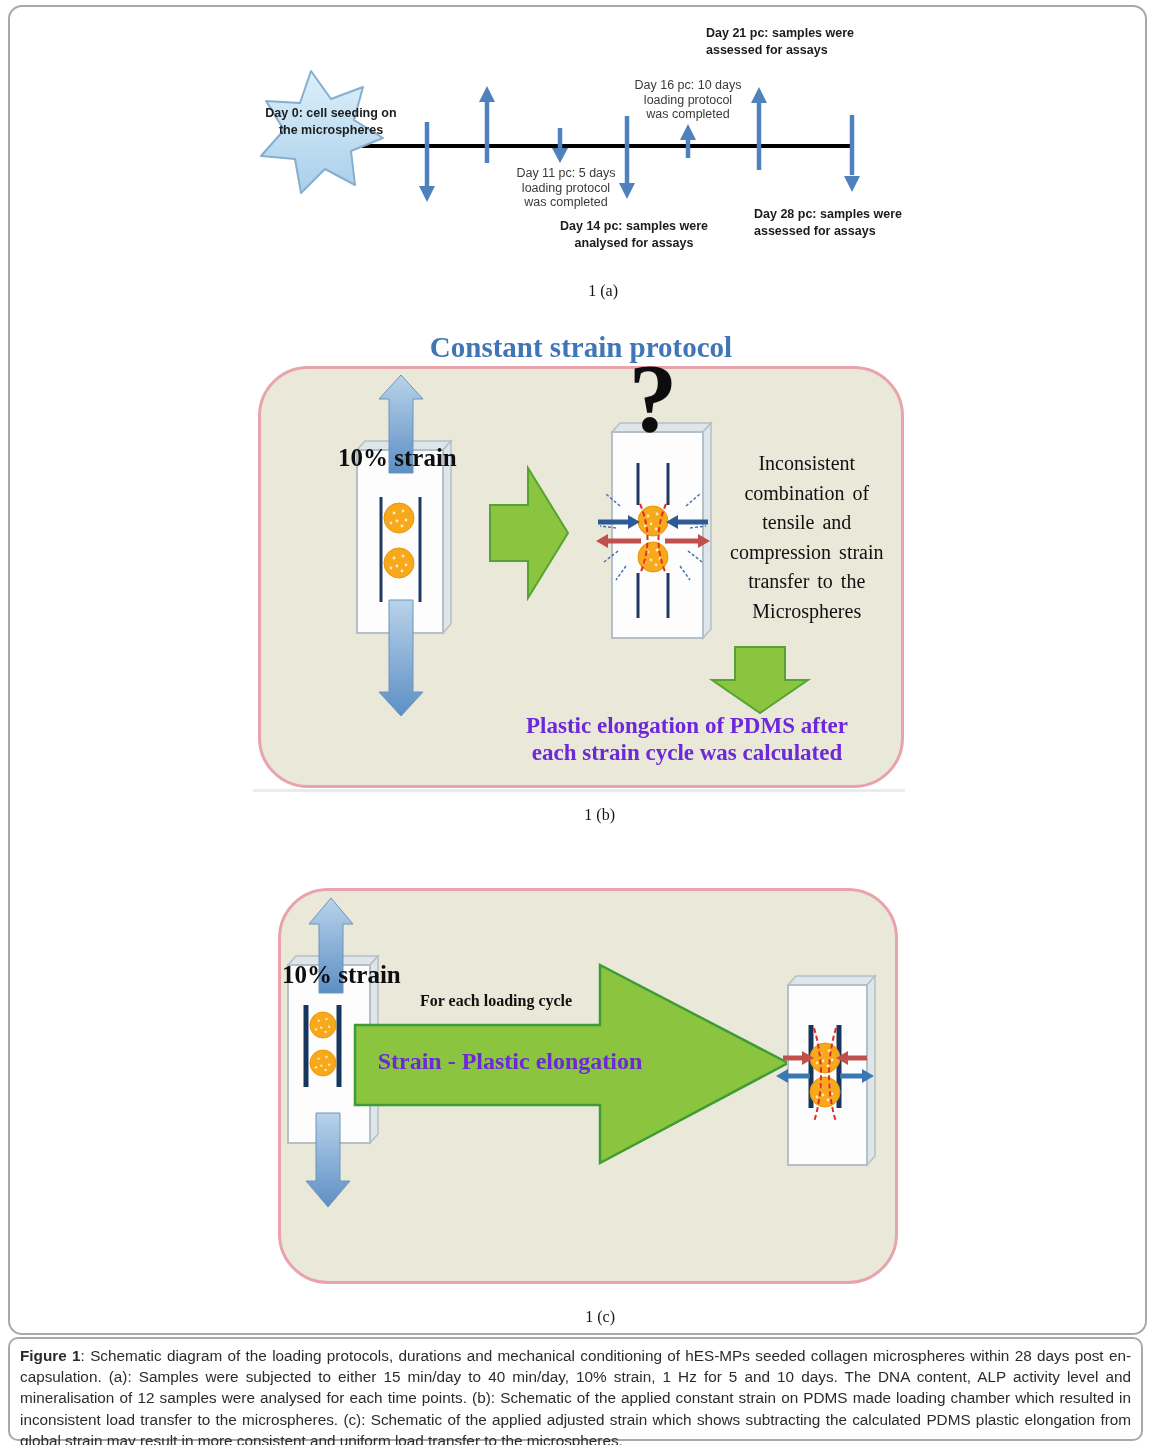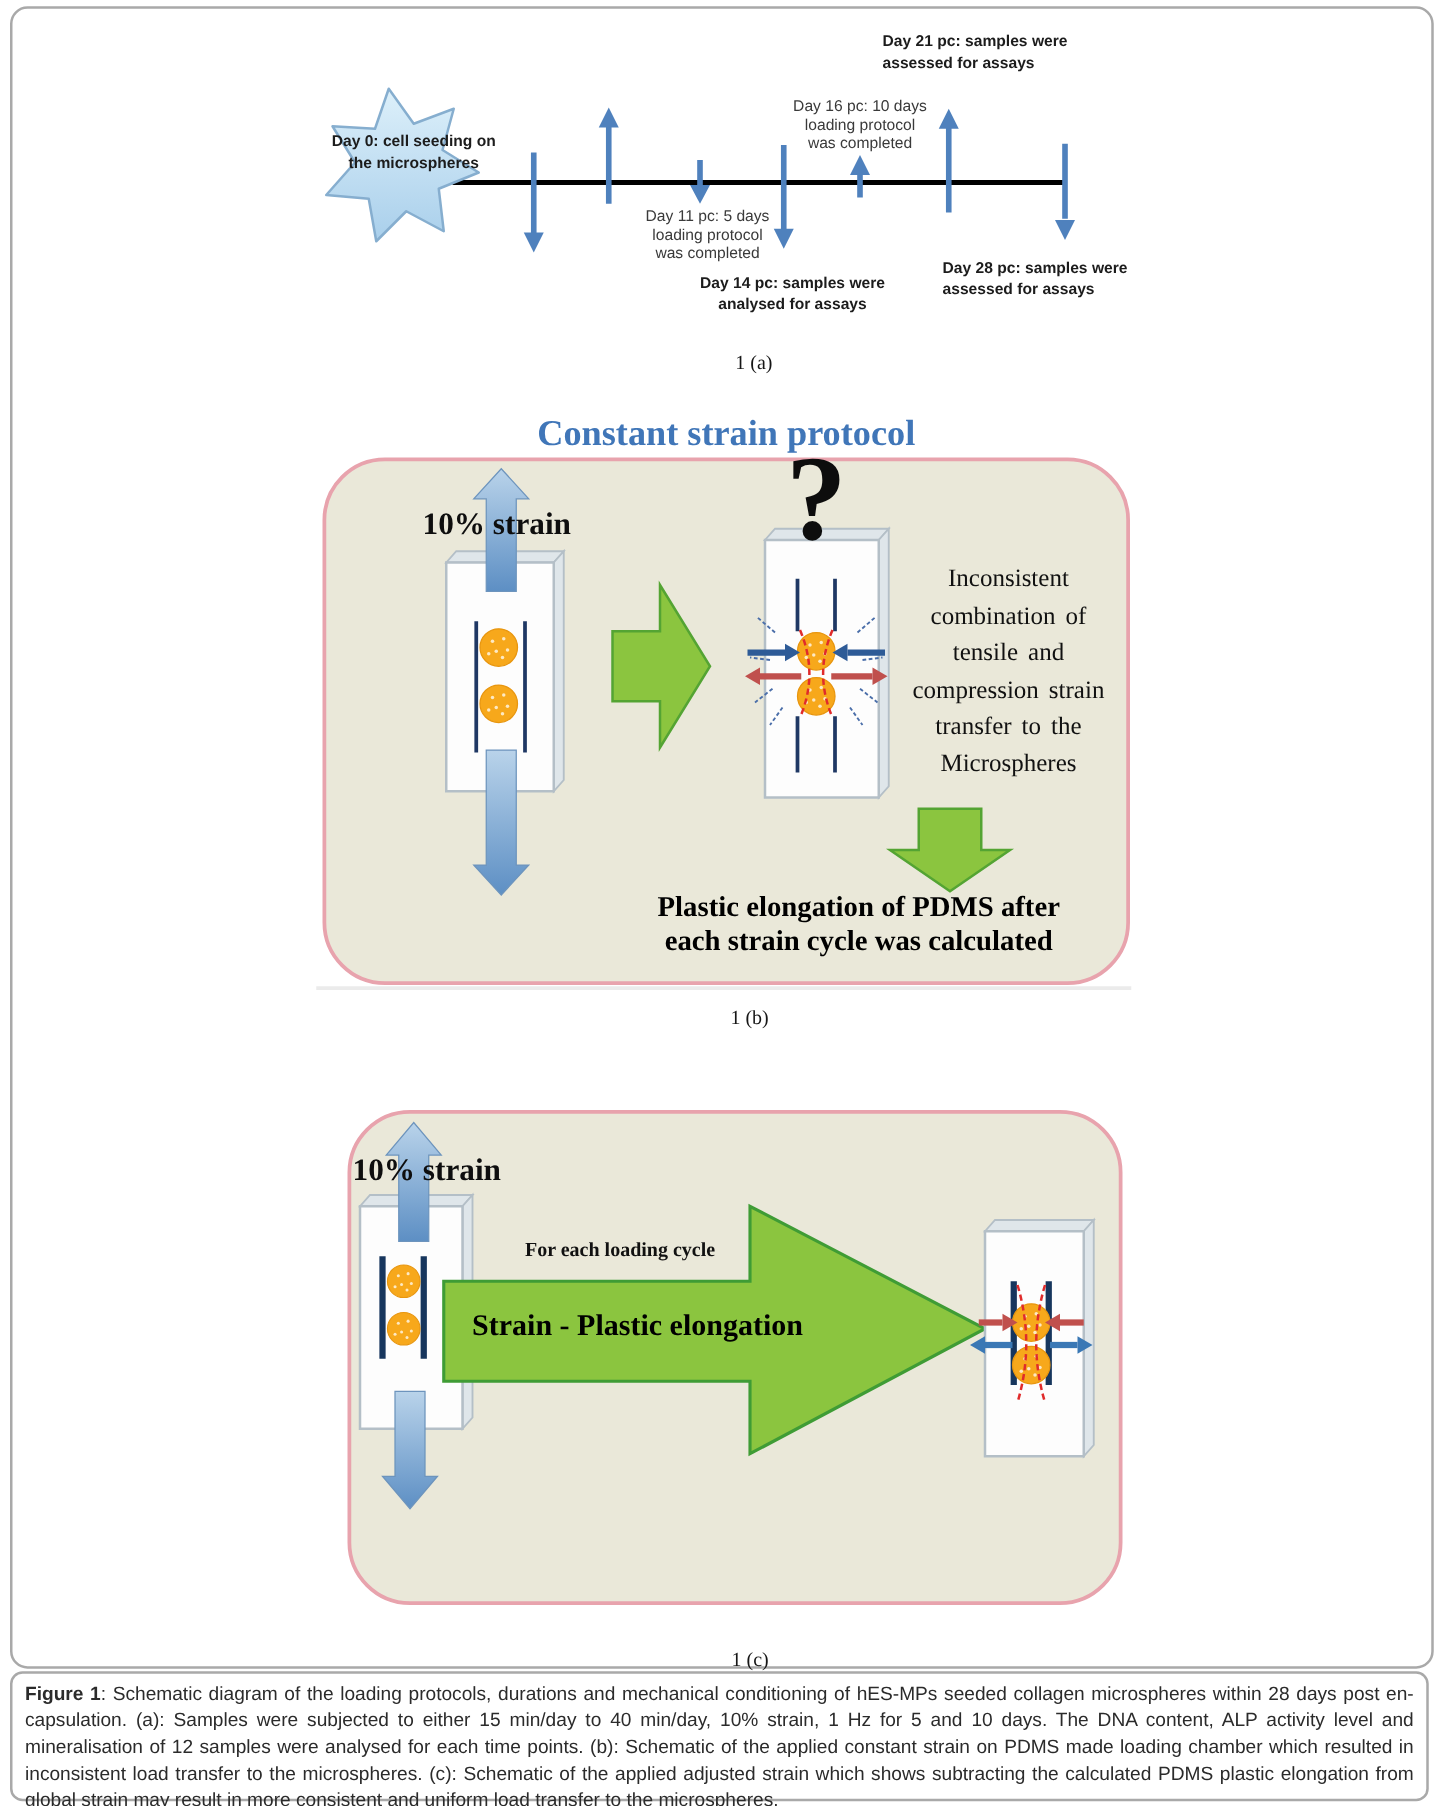--- a/index.html
+++ b/index.html
@@ -15,7 +15,7 @@
   .panel{position:absolute;background:#eae8d9;border:3px solid #e8a3ad;border-radius:50px;}
   .ptitle{font-family:"Liberation Serif",serif;font-weight:bold;font-size:29px;
           color:#4076b8;text-align:center;}
-  .strain{font-family:"Liberation Serif",serif;font-weight:bold;font-size:25px;color:#0e0e0e;}
+  .strain{font-family:"Liberation Serif",serif;font-weight:bold;font-size:25px;color:#0e0e0e;margin-top:38px;}
   .redtxt{font-family:"Liberation Serif",serif;font-weight:bold;color:#000000;}
   .sublabel{font-family:"Liberation Serif",serif;font-size:16px;color:#161616;text-align:right;}
   .outerbox{position:absolute;border:2px solid #a9a9a9;border-radius:14px;background:transparent;}

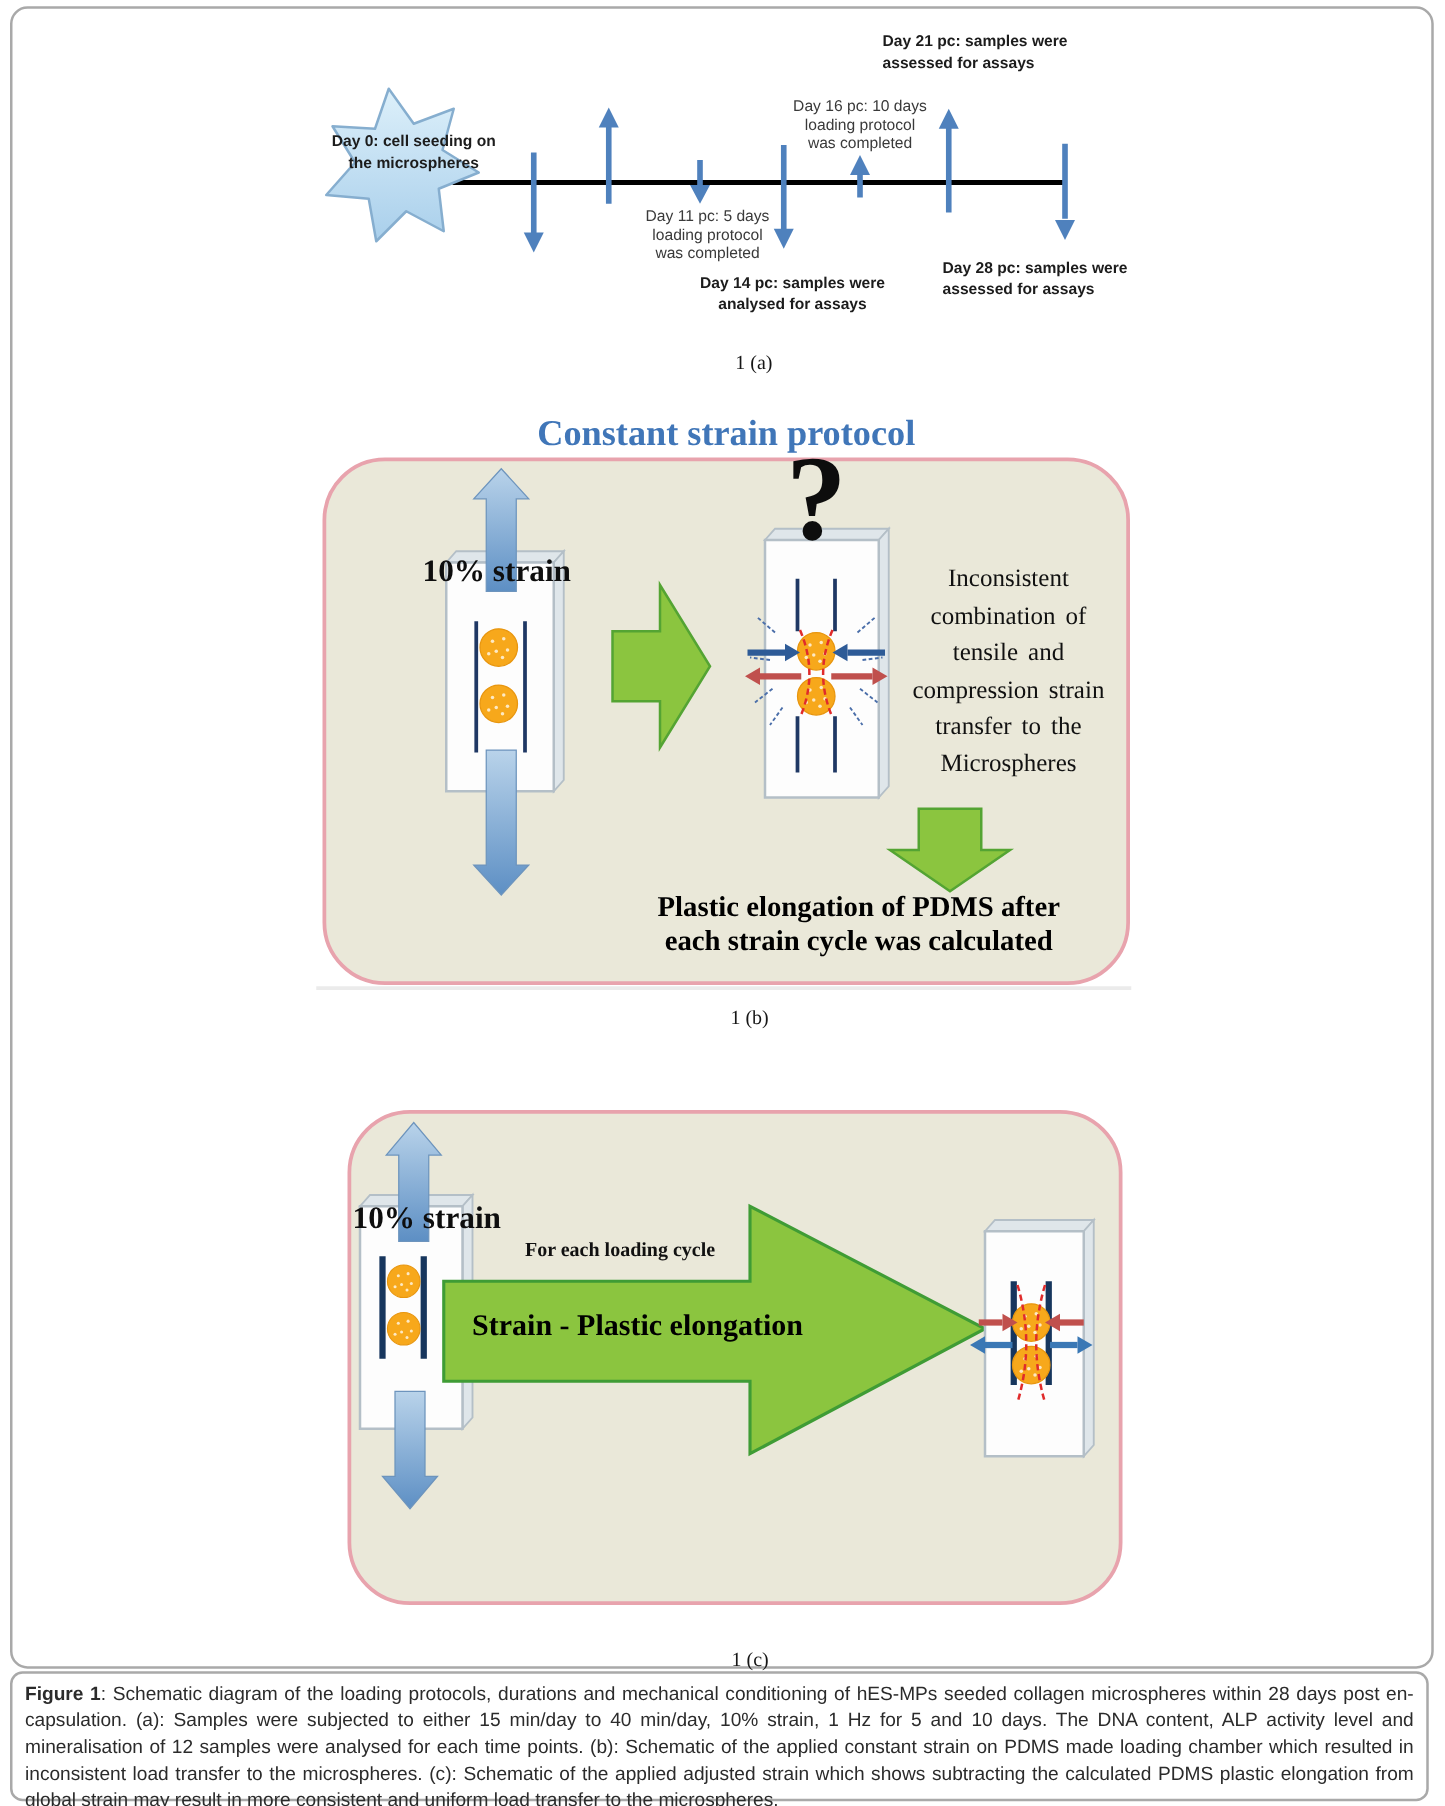--- a/index.html
+++ b/index.html
@@ -16,7 +16,7 @@
   .ptitle{font-family:"Liberation Serif",serif;font-weight:bold;font-size:29px;
           color:#4076b8;text-align:center;}
   .strain{font-family:"Liberation Serif",serif;font-weight:bold;font-size:25px;color:#0e0e0e;margin-top:38px;}
-  .redtxt{font-family:"Liberation Serif",serif;font-weight:bold;color:#000000;}
+  .redtxt{font-family:"Liberation Serif",serif;font-weight:bold;color:#6d28d9;}
   .sublabel{font-family:"Liberation Serif",serif;font-size:16px;color:#161616;text-align:right;}
   .outerbox{position:absolute;border:2px solid #a9a9a9;border-radius:14px;background:transparent;}
   .captionbox{position:absolute;border:2px solid #a9a9a9;border-radius:10px;background:#fff;}

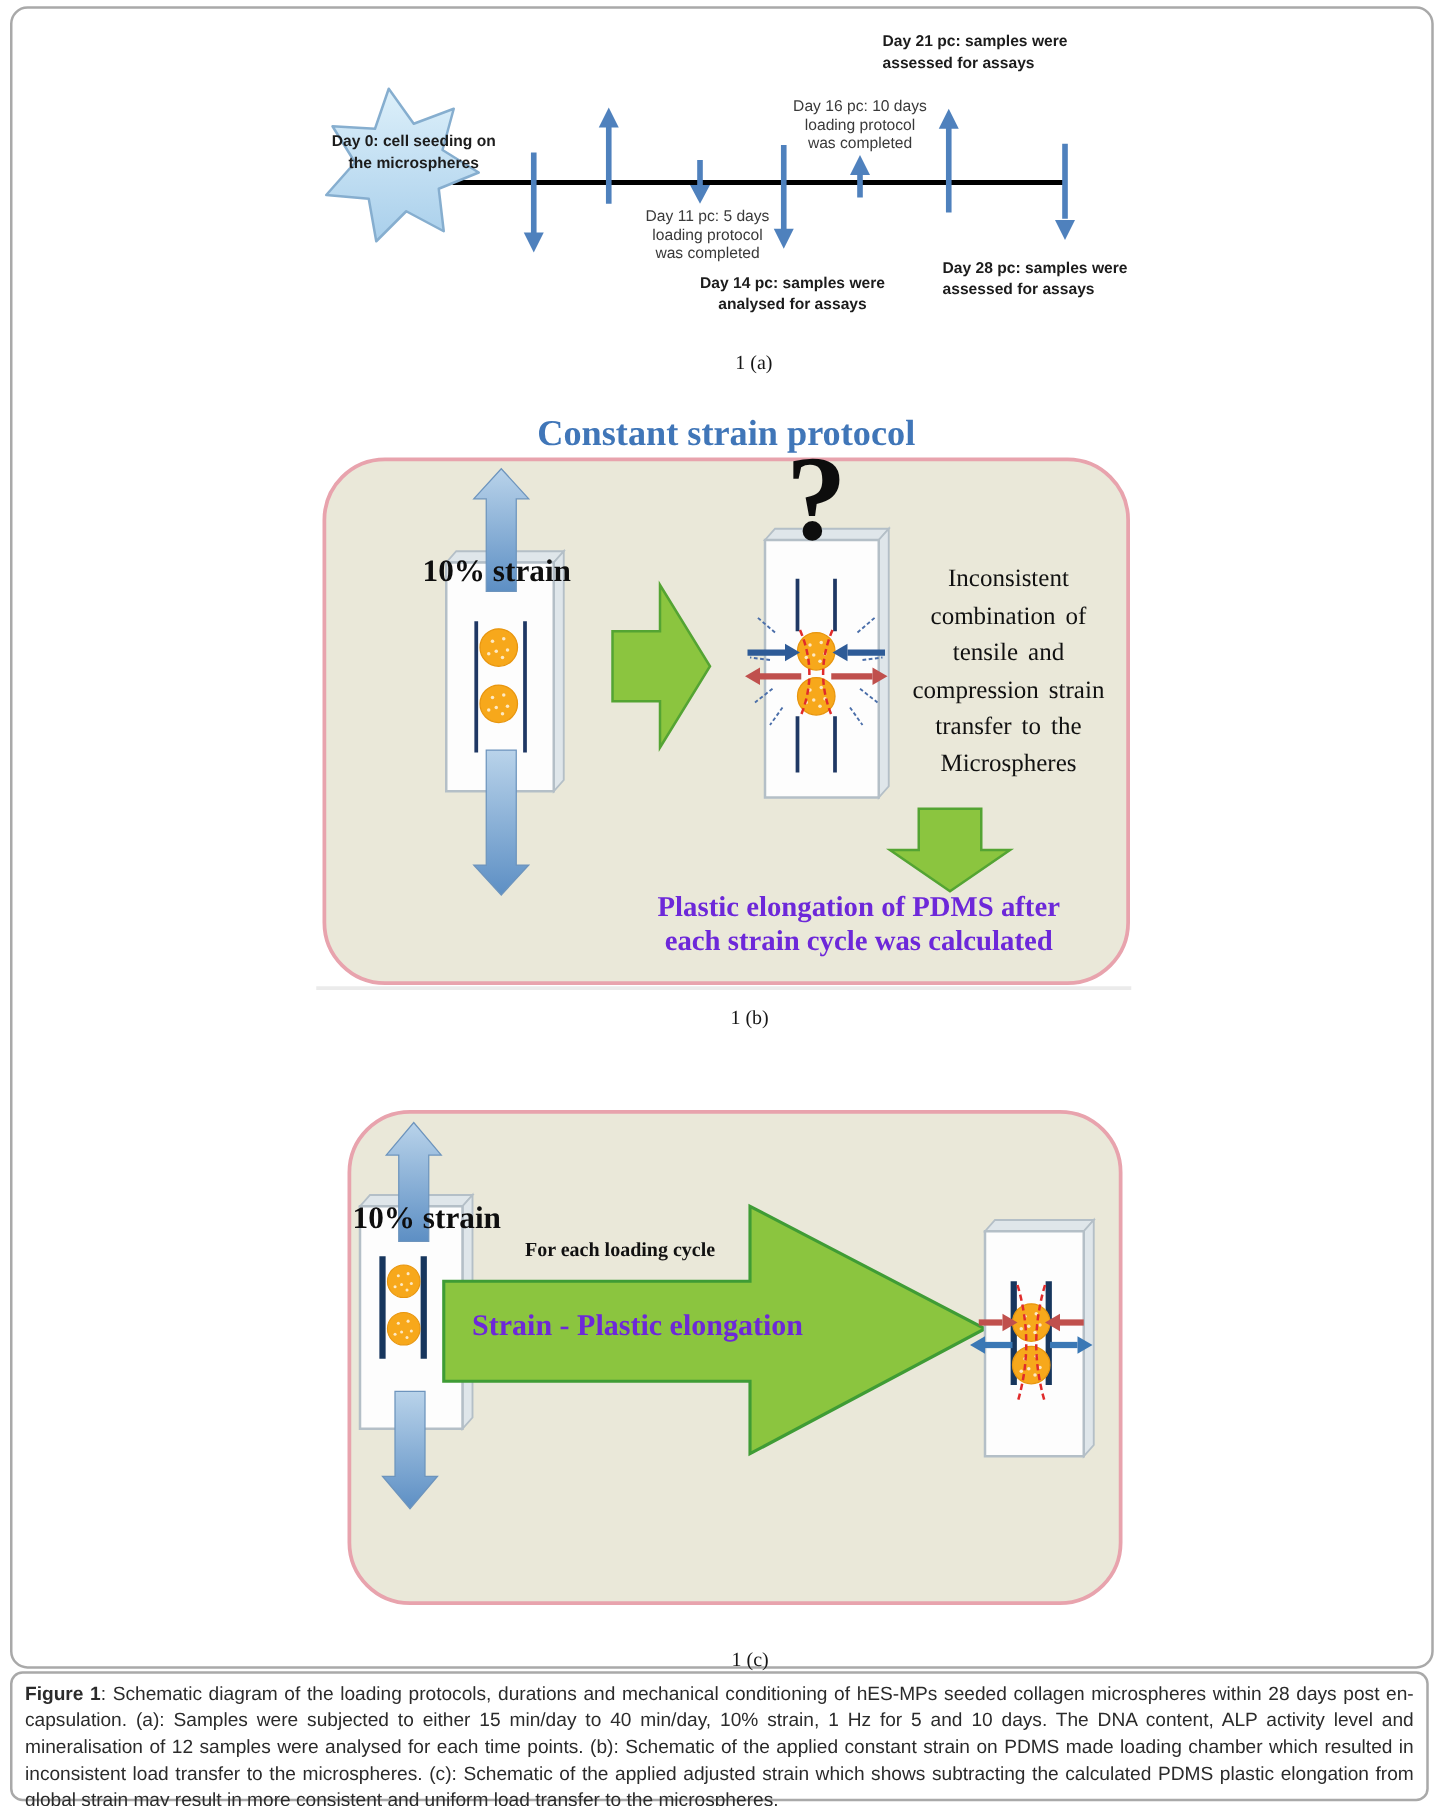--- a/index.html
+++ b/index.html
@@ -201,7 +201,7 @@
   <div class="abs strain" style="left:282px;top:923px;">10% strain</div>
   <div class="abs serif" style="left:420px;top:992px;font-size:16px;font-weight:bold;">For each loading cycle</div>
   <div class="abs redtxt" style="left:362px;top:1048px;width:296px;font-size:24px;text-align:center;">Strain - Plastic elongation</div>
-  <div class="abs sublabel" style="left:535px;top:1308px;width:80px;margin-top:12px;">1 (c)</div>
+  <div class="abs sublabel" style="left:535px;top:1308px;width:80px;">1 (c)</div>
 
   <div class="captionbox" style="left:8px;top:1337px;width:1135px;height:104px;box-sizing:border-box;">
     <p class="caption"><b>Figure 1</b><span>: Schematic diagram of the loading protocols, durations and mechanical conditioning of hES-MPs seeded collagen microspheres within 28 days post en-capsulation. (a): Samples were subjected to either 15 min/day to 40 min/day, 10% strain, 1 Hz for 5 and 10 days. The DNA content, ALP activity level and mineralisation of 12 samples were analysed for each time points. (b): Schematic of the applied constant strain on PDMS made loading chamber which resulted in inconsistent load transfer to the microspheres. (c): Schematic of the applied adjusted strain which shows subtracting the calculated PDMS plastic elongation from global strain may result in more consistent and uniform load transfer to the microspheres.</span></p>

